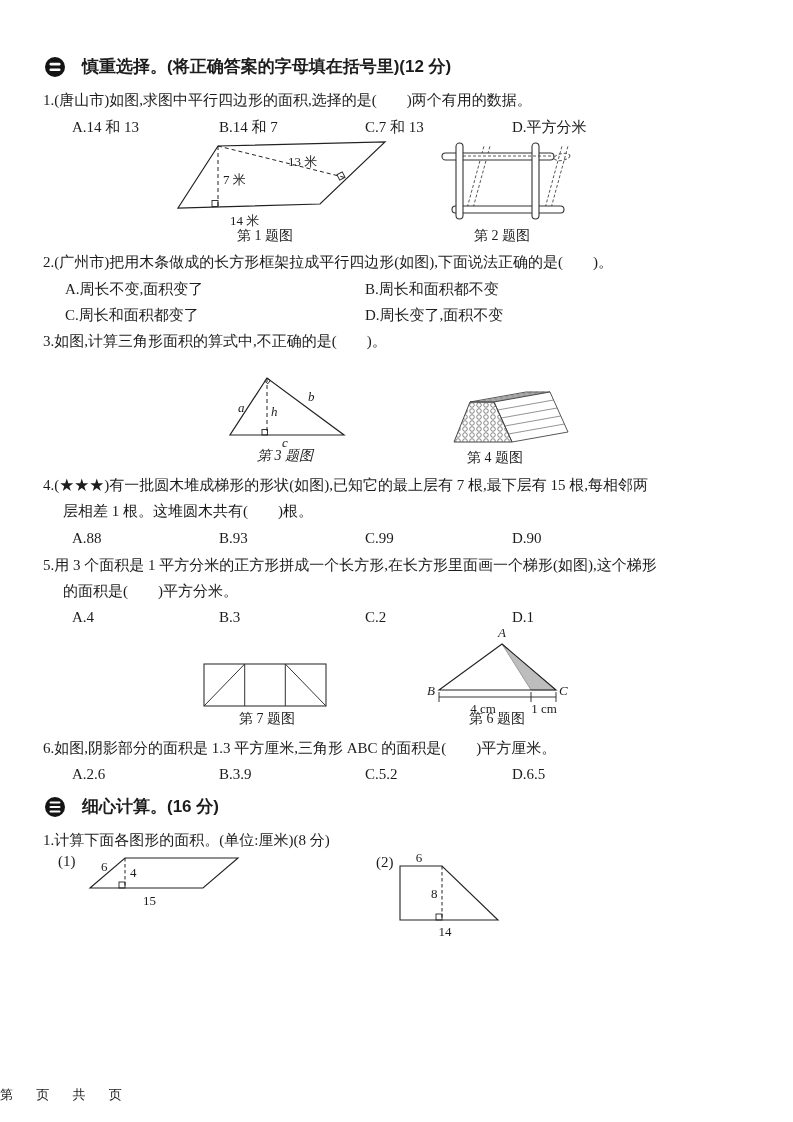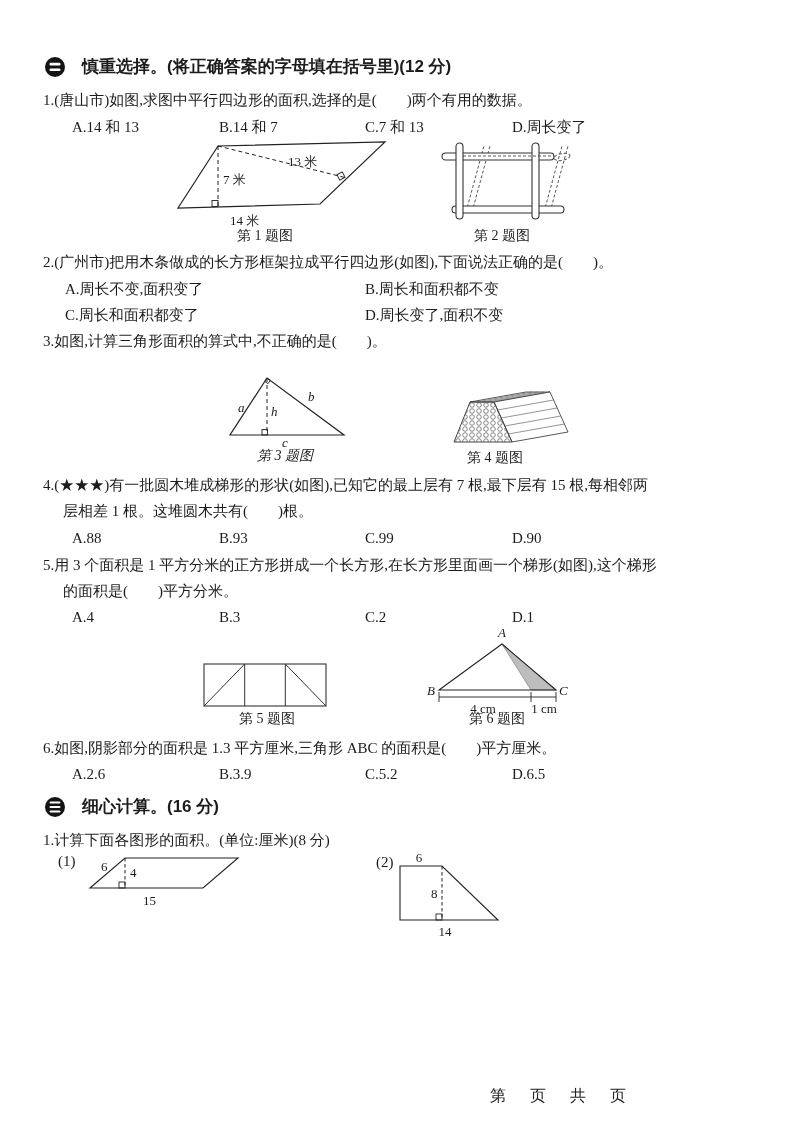--- a/index.html
+++ b/index.html
@@ -36,7 +36,7 @@
     <span style="width:147px">A.14 和 13</span>
     <span style="width:146px">B.14 和 7</span>
     <span style="width:147px">C.7 和 13</span>
-    <span>D.周长变了</span>
+    <span>D.平方分米</span>
   </div>
 
   <div class="abs" style="left:170px;top:140px;">

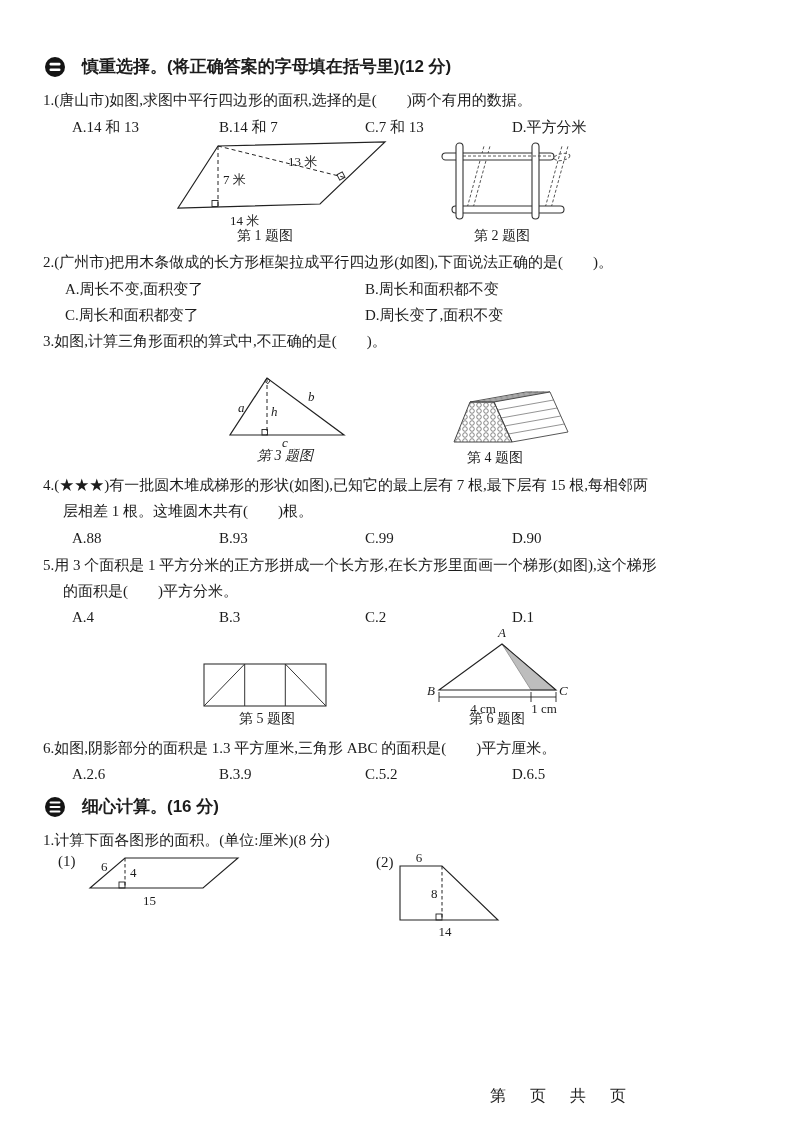--- a/index.html
+++ b/index.html
@@ -143,7 +143,7 @@
       <line x1="82.3" y1="1" x2="123" y2="43" stroke="#333" stroke-width="1"></line>
     </svg>
   </div>
-  <div class="abs cap" style="left:202px;top:710px;">第 5 题图</div>
+  <div class="abs cap" style="left:202px;top:710px;">第 7 题图</div>
 
   <div class="abs" style="left:425px;top:626px;">
     <svg width="145" height="92" viewBox="0 0 145 92">

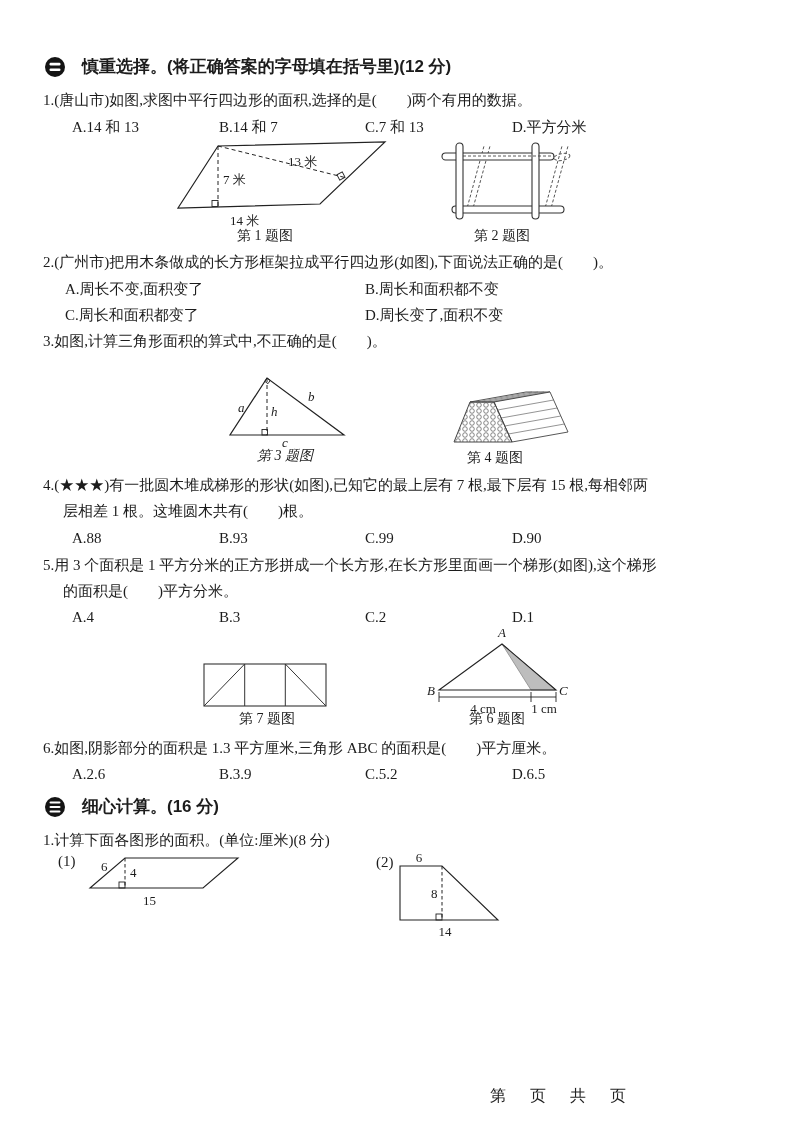--- a/index.html
+++ b/index.html
@@ -13,7 +13,7 @@
   .cap{font-size:14px;text-align:center;width:130px;white-space:nowrap;}
   .figlabel{font-size:13px;font-family:"Liberation Serif",serif;fill:#1c1c1c;}
   .var{font-style:italic;}
-  .footer{width:630px;text-align:right;font-size:16px;letter-spacing:4px;word-spacing:12px;color:#222;}
+  .footer{width:630px;text-align:left;font-size:13px;letter-spacing:4px;word-spacing:12px;color:#222;}
   svg{display:block;}
   .idx{font-size:15px;}
 </style>

